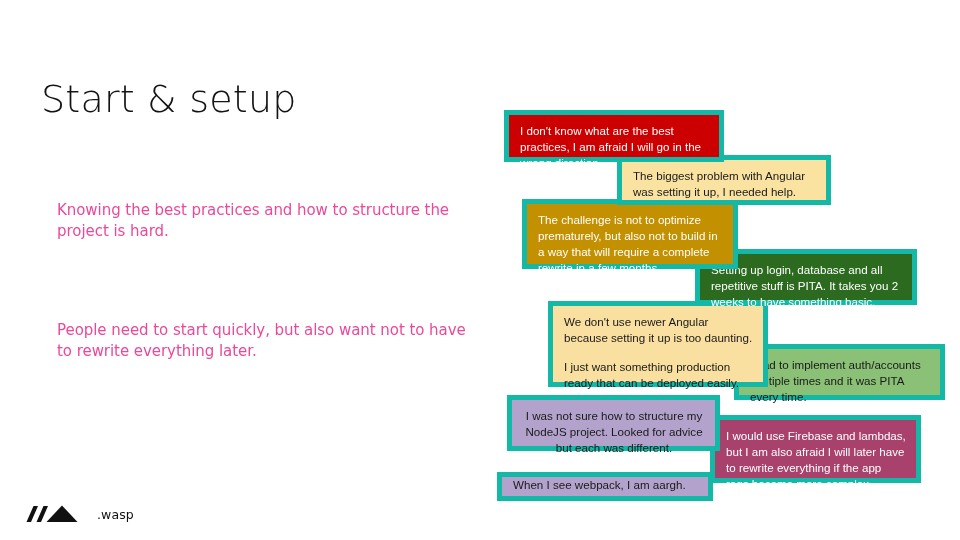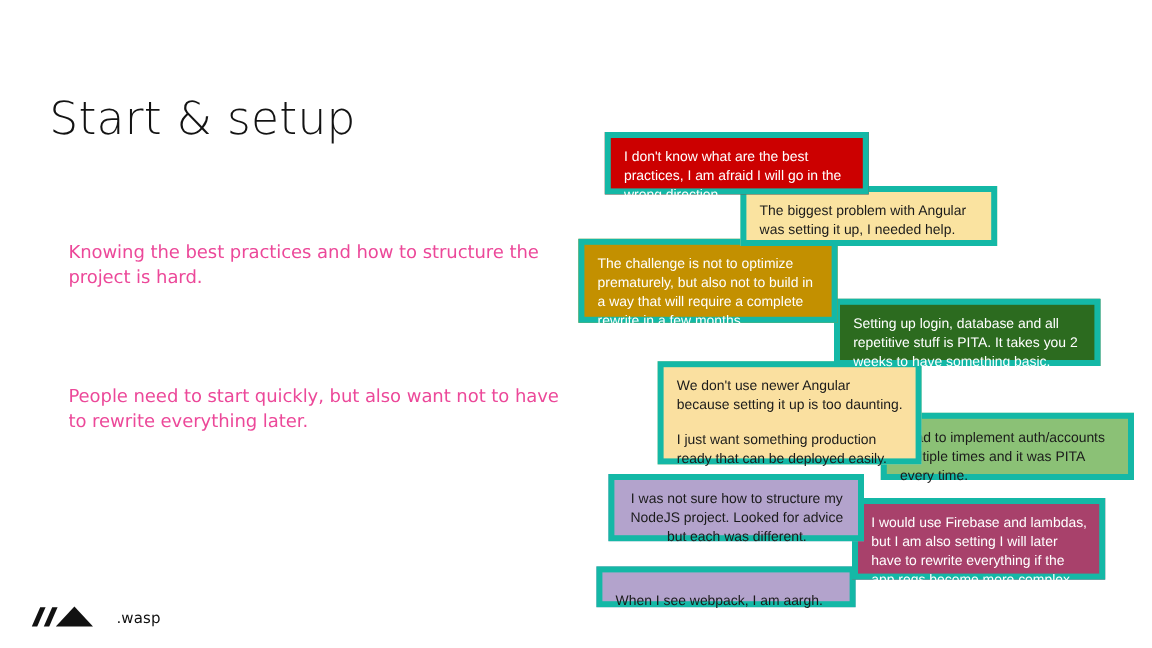--- a/index.html
+++ b/index.html
@@ -74,7 +74,7 @@
     background: #FAE3A0; color: #1a1a1a; z-index: 8;
   }
   #quote-2 {            
-    left: 482px; top: 199px; width: 216px; height: 70px;
+    left: 522px; top: 199px; width: 216px; height: 70px;
     background: #C39000; color: #ffffff; z-index: 7;
   }
   #quote-3 {            

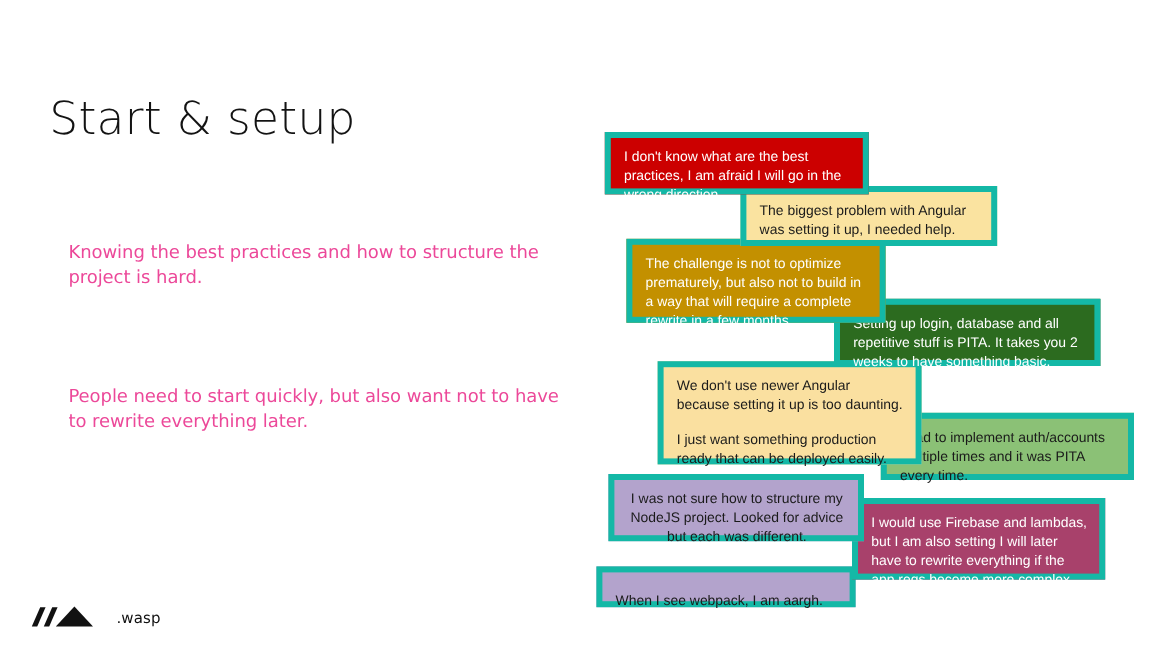--- a/index.html
+++ b/index.html
@@ -160,7 +160,7 @@
   </div>
 
   <div class="quote-box" id="quote-7" style="background: rgb(168, 65, 107); color: rgb(255, 255, 255);">
-    <p>I would use Firebase and lambdas, but I am also setting I will later have to rewrite everything if the app reqs become more complex.</p>
+    <p>I would use Firebase and lambdas, but I am also afraid I will later have to rewrite everything if the app reqs become more complex.</p>
   </div>
 
   <div class="quote-box" id="quote-8" style="background: rgb(179, 163, 204); color: rgb(26, 26, 26);">

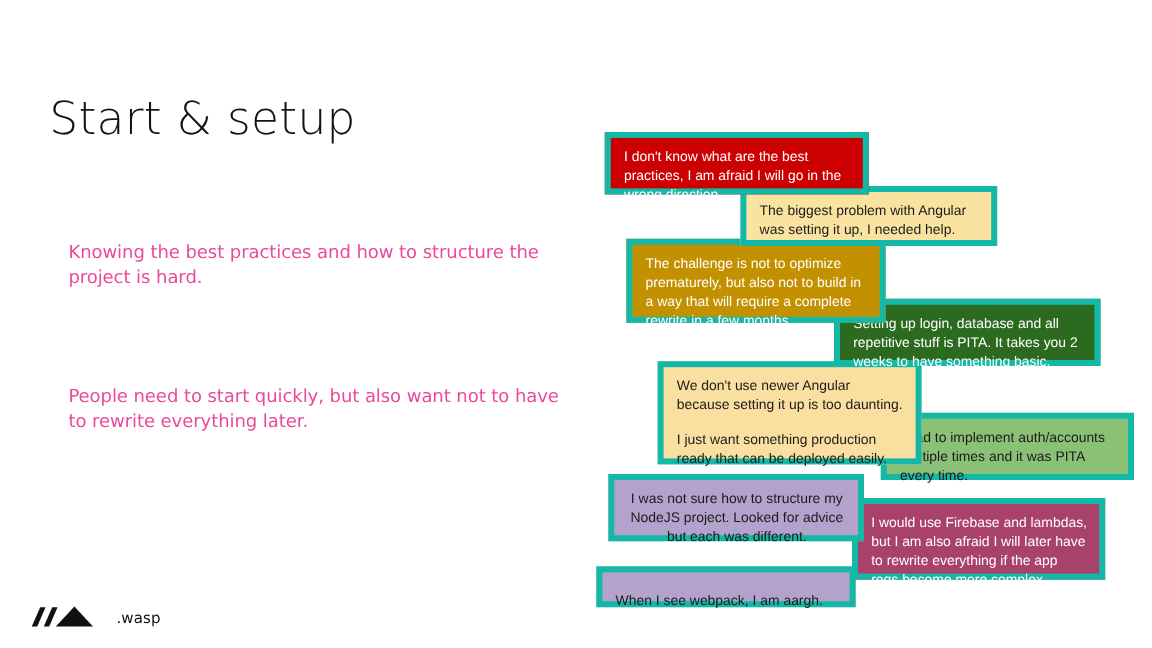--- a/index.html
+++ b/index.html
@@ -100,7 +100,7 @@
   #quote-8 {            
     left: 497px; top: 472px; width: 216px; height: 29px;
     background: #B3A3CC; color: #1a1a1a; z-index: 1;
-    padding-top: 16px;
+    padding-top: 0;
   }
 
   

